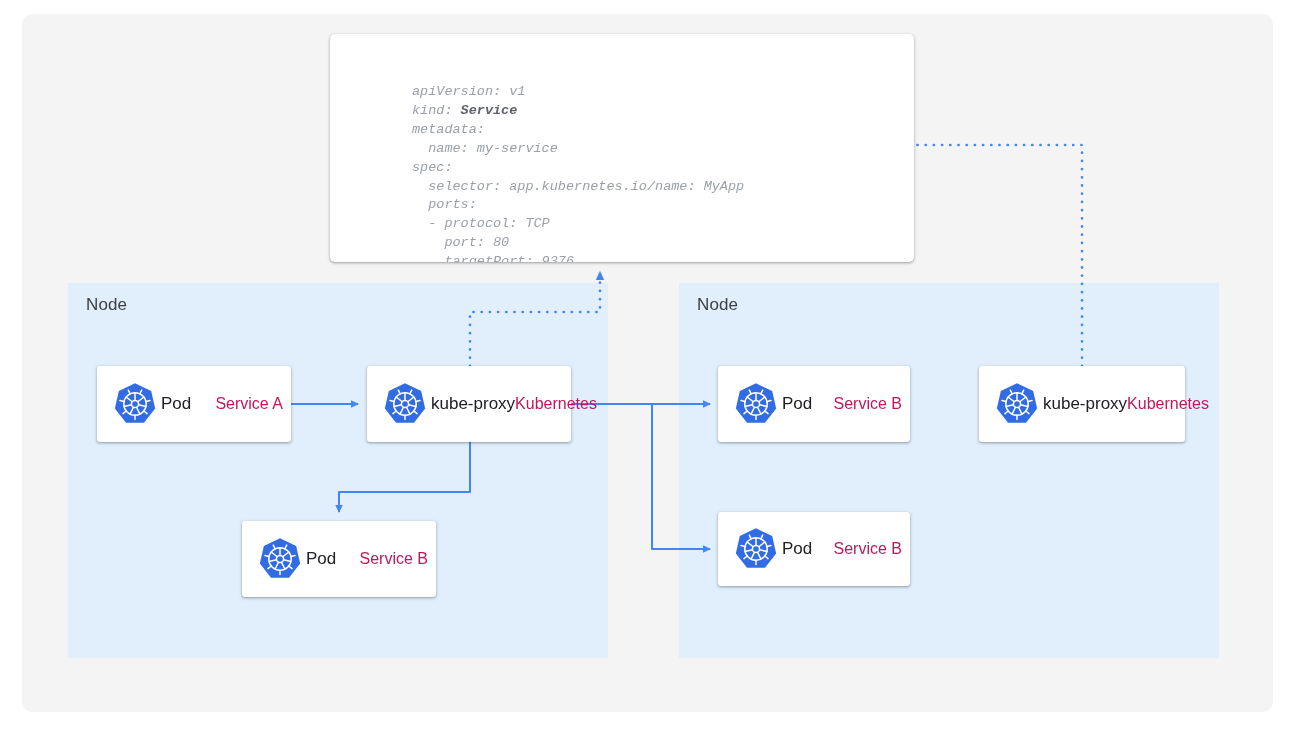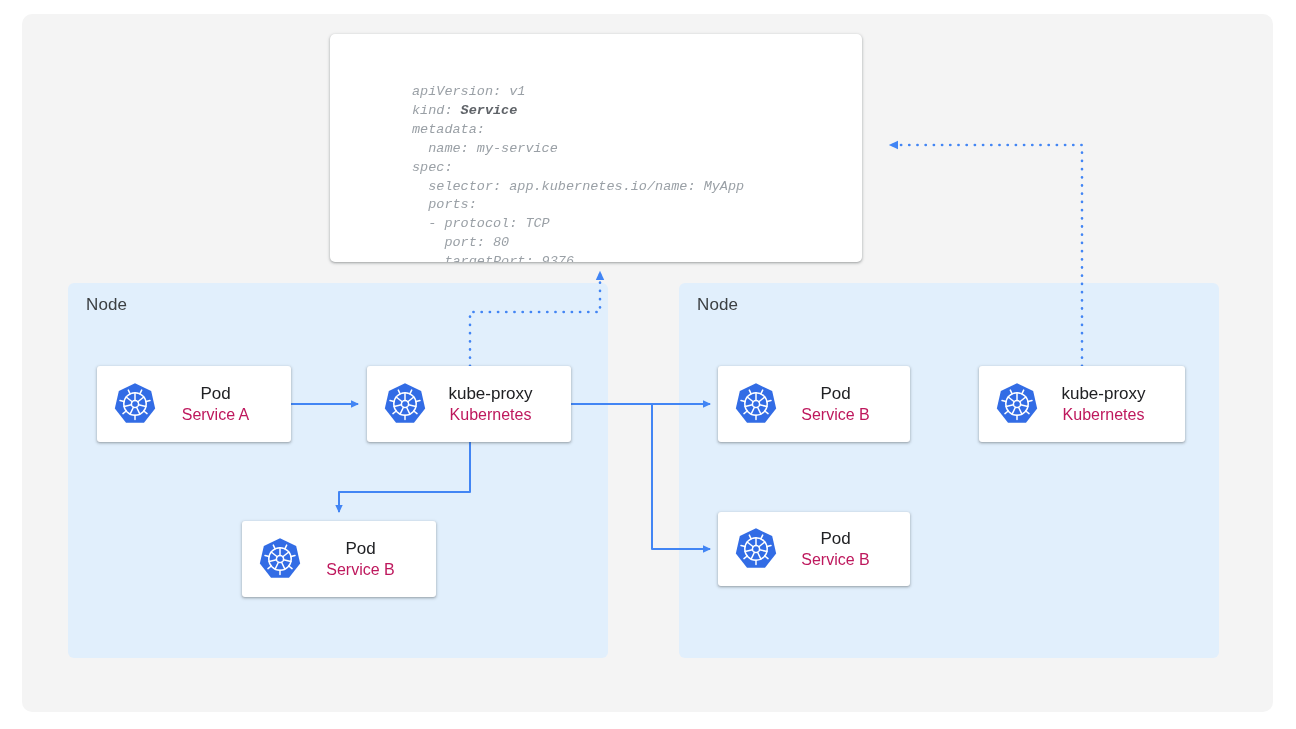--- a/index.html
+++ b/index.html
@@ -110,7 +110,7 @@
     position: absolute;
     left: 330px;
     top: 34px;
-    width: 532px;
+    width: 584px;
     height: 228px;
     background: #ffffff;
     border-radius: 5px;

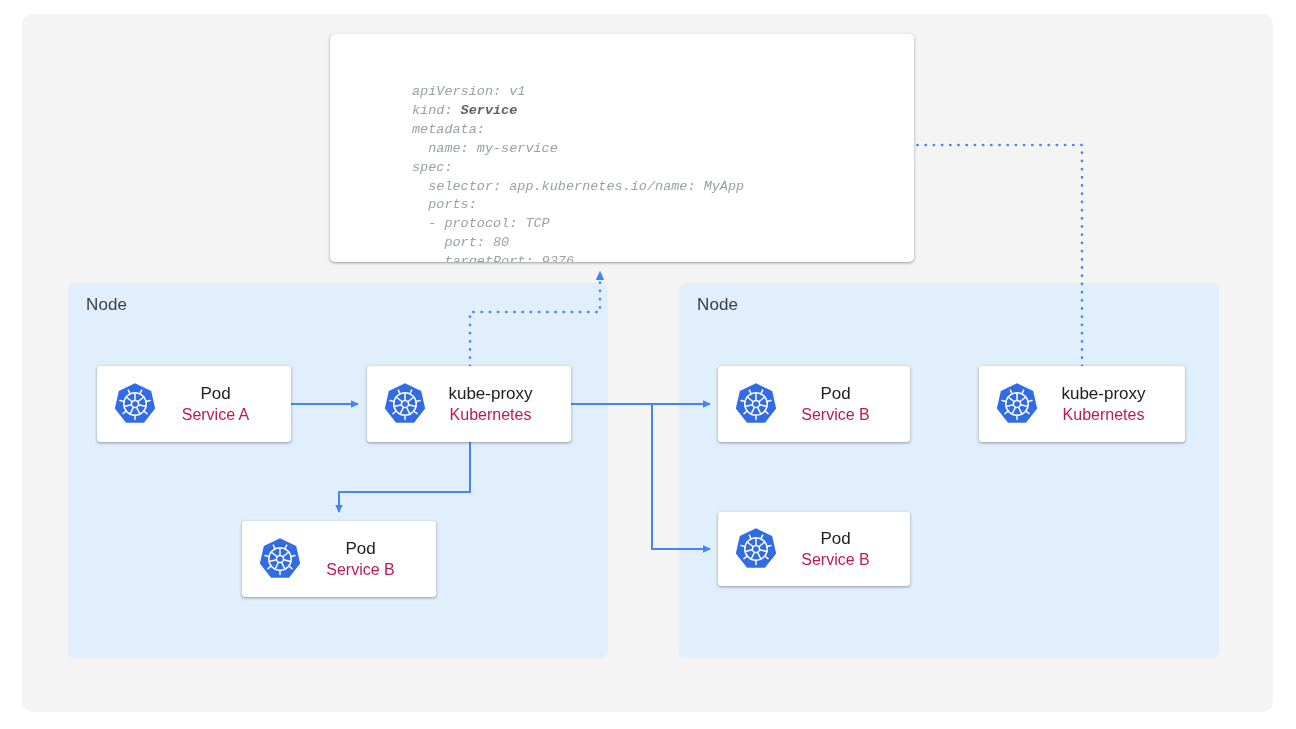--- a/index.html
+++ b/index.html
@@ -46,7 +46,7 @@
   .node-box {
     position: absolute;
     background: #e1effc;
-    border-radius: 6px;
+    border-radius: 0;
   }
   #node-left  { left: 68px;  top: 283px; width: 540px; height: 375px; }
   #node-right { left: 679px; top: 283px; width: 540px; height: 375px; }

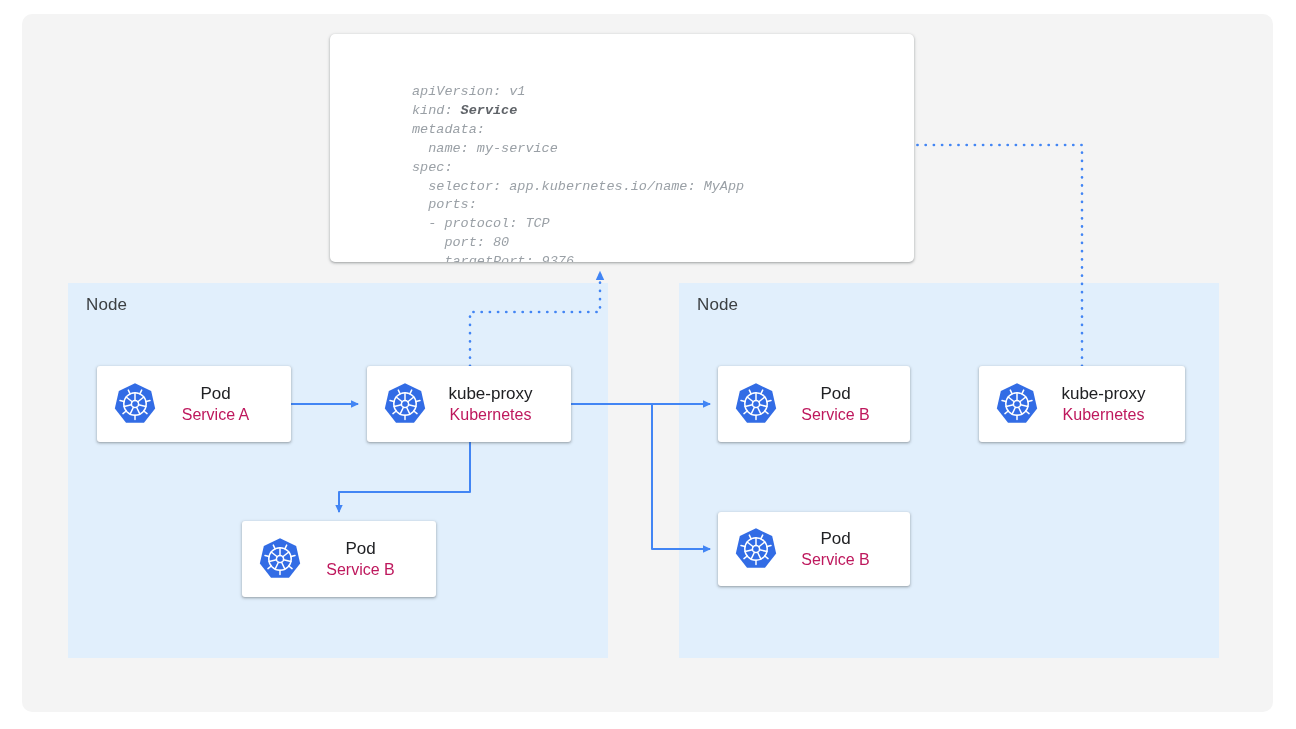--- a/index.html
+++ b/index.html
@@ -80,10 +80,10 @@
   .card .card-text {
     flex: 1 1 auto;
     display: flex;
-    flex-direction: column;
+    flex-direction: row;
     align-items: center;
-    justify-content: center;
-    padding: 0 21px 0 4px;
+    justify-content: space-between;
+    padding: 0 8px 0 4px;
     line-height: 1.22;
   }
   .card .title {

